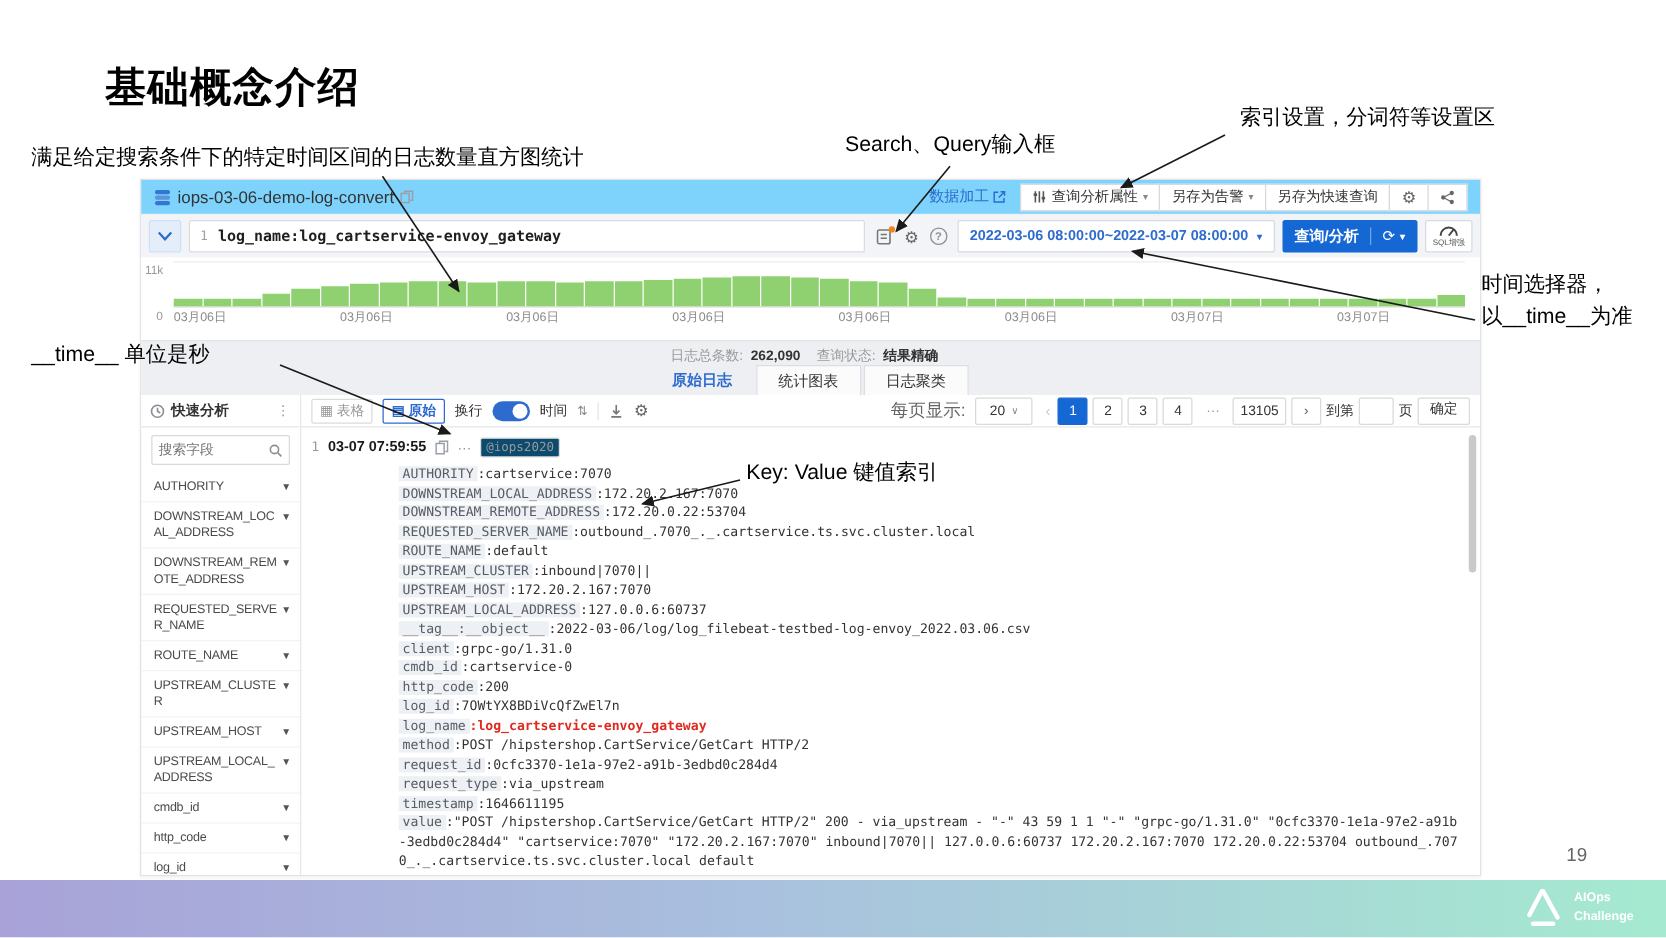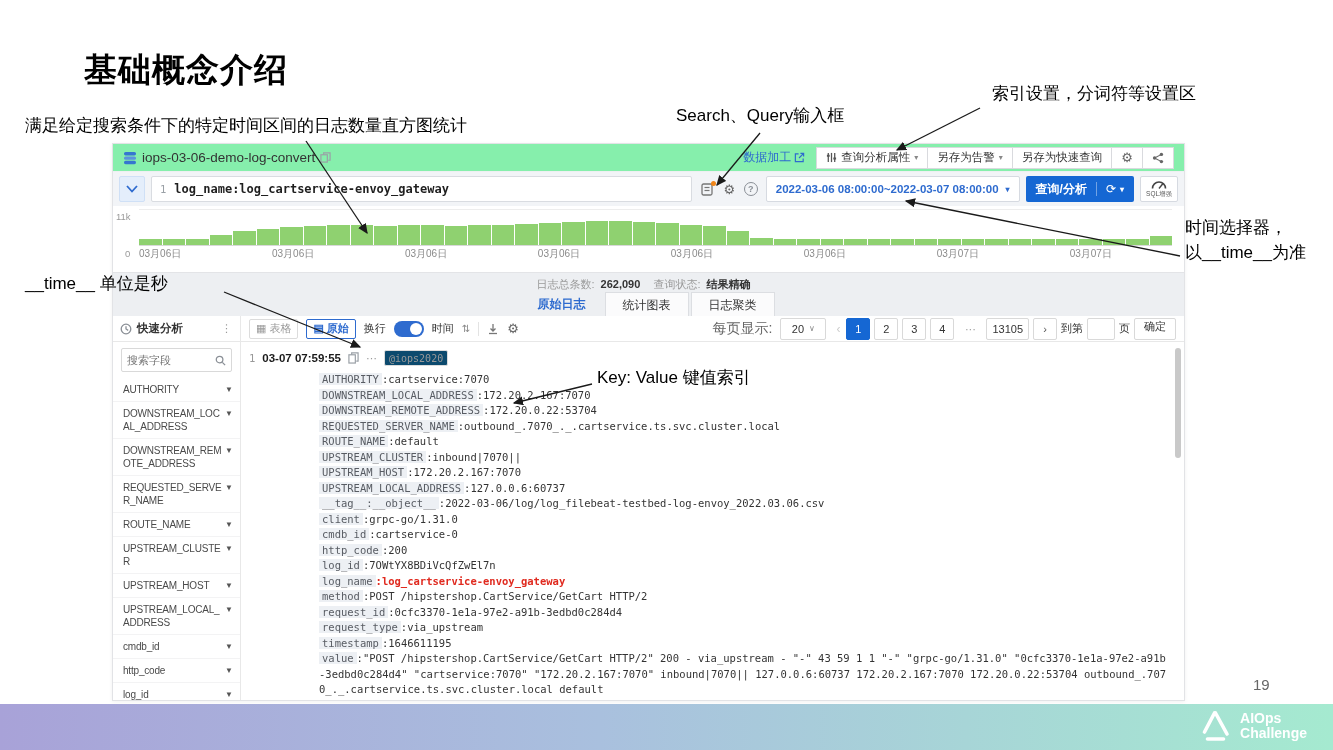--- a/index.html
+++ b/index.html
@@ -38,7 +38,7 @@
     display:flex; flex-direction:column; font-size:12px; }
 
   
-  .hd{ height:28px; display:flex; align-items:center; padding:0 10px; background:#86efac; border-bottom:1px solid #eef0f2;}
+  .hd{ height:28px; display:flex; align-items:center; padding:0 10px; background:#7dd3fc; border-bottom:1px solid #eef0f2;}
   .hd-title{ display:flex; align-items:center; gap:5px; font-size:13.5px; color:#333; font-weight:500;}
   .hd-right{ margin-left:auto; display:flex; align-items:center; }
   .lnk{ color:var(--link); font-size:12px; display:flex; align-items:center; gap:3px; margin-right:12px; cursor:pointer;}

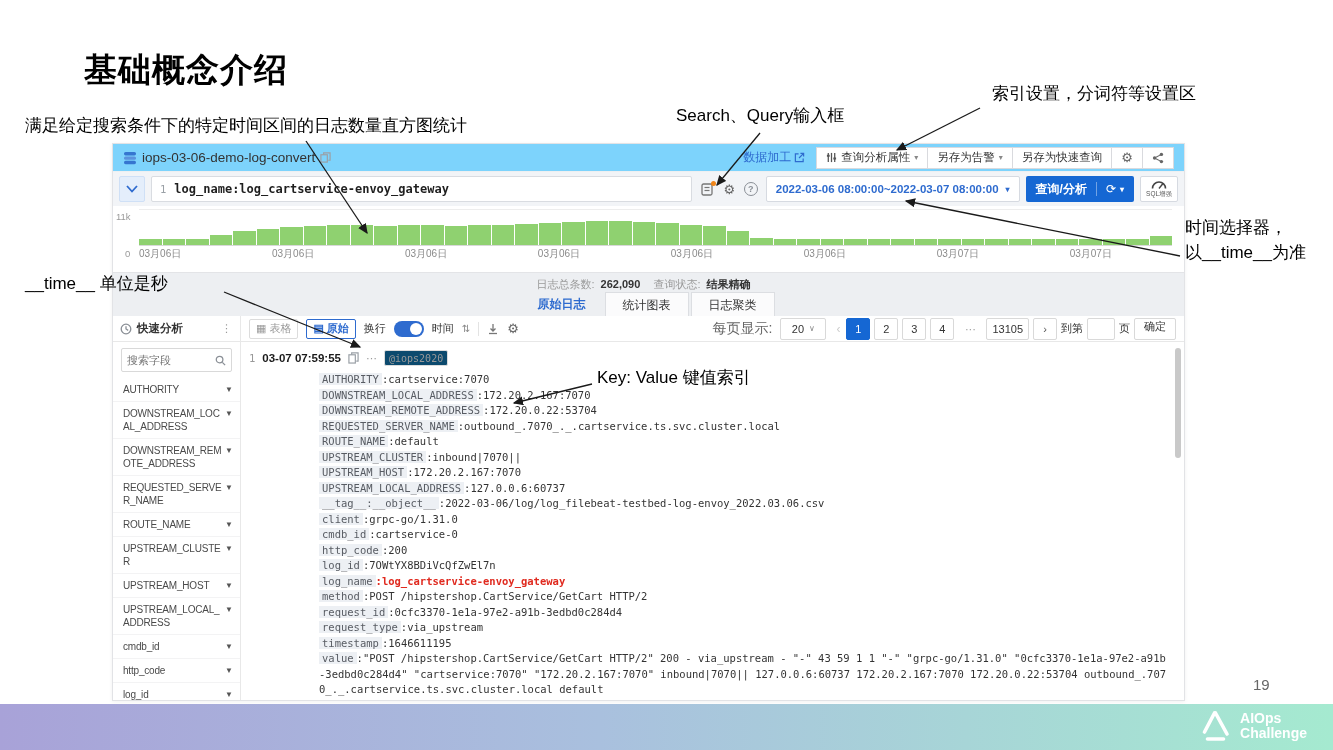--- a/index.html
+++ b/index.html
@@ -30,7 +30,7 @@
   .footer{ position:absolute; left:0; top:704px; width:1333px; height:46px; z-index:40;
     background:linear-gradient(90deg, var(--fl) 0%, #a9c0de 45%, var(--fr) 100%); }
   .logo{ position:absolute; right:26px; top:5px; display:flex; align-items:center; gap:8px; }
-  .logo-text{ color:#fff; font-size:14px; font-weight:700; line-height:15px; }
+  .logo-text{ color:#fff; font-size:10px; font-weight:700; line-height:15px; }
 
   
   .app{ position:absolute; left:112px; top:143px; width:1073px; height:558px; background:#fff;

